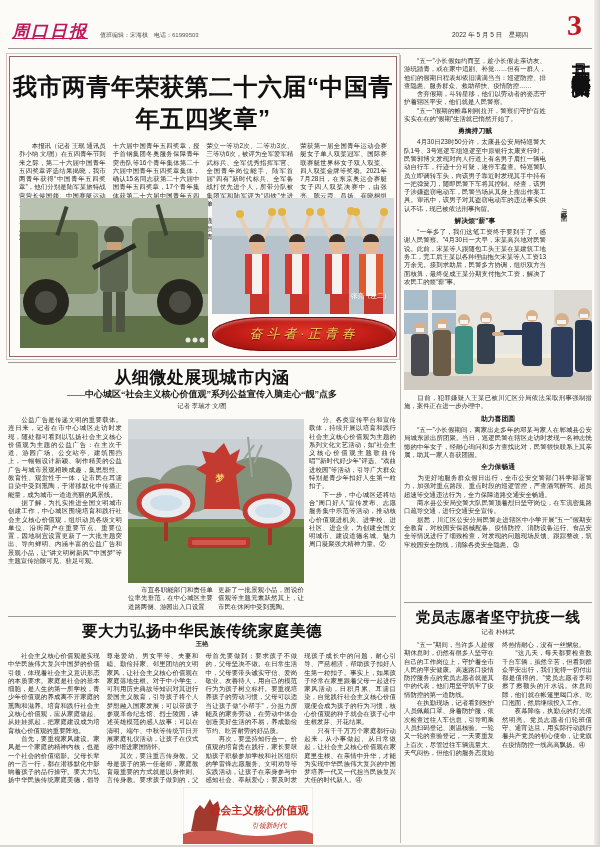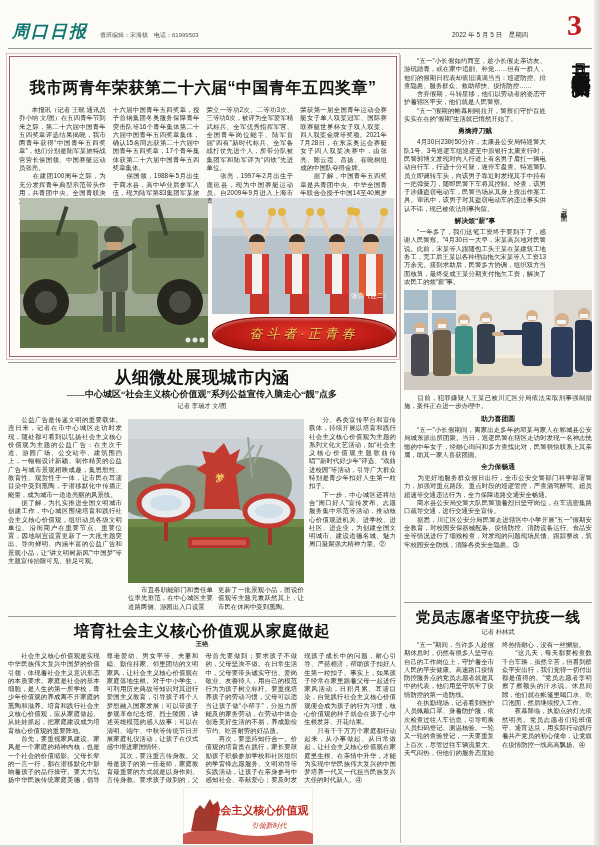--- a/index.html
+++ b/index.html
@@ -15,7 +15,7 @@
   .subhead{font-size:6.8px;font-weight:bold;text-align:center;margin:3px 0 2px;}
   .byline{font-size:6.3px;text-align:center;color:#333;}
   .masthead{font-family:"Liberation Serif",serif;font-style:italic;font-weight:800;
-            color:#0f766e;font-size:17px;letter-spacing:2px;}
+            color:#be185d;font-size:17px;letter-spacing:2px;text-decoration:underline;}
   .section-title{font-family:"Liberation Serif",serif;font-size:18px;letter-spacing:9px;
                  font-weight:600;color:#111;padding:0 12px;}
   .vbar{width:1.5px;height:30px;background:#222;}

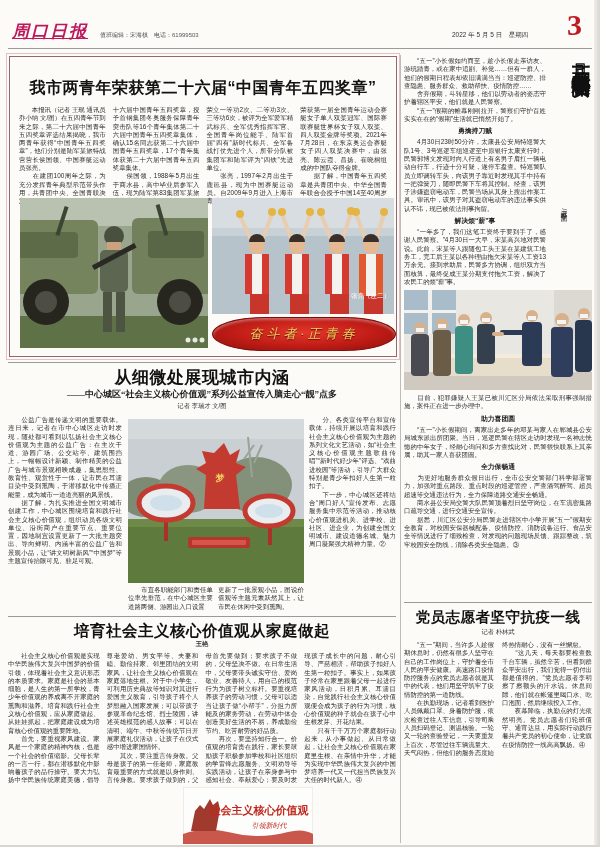--- a/index.html
+++ b/index.html
@@ -44,7 +44,7 @@
   <div class="abs" style="left:400px;top:55px;width:1px;height:788px;background:#bfbcb8;"></div>
 
   <div class="abs topbox" style="left:9px;top:56px;width:386px;height:299px;">
-    <div class="headline" style="margin-top:21px;font-size:16px;">我市两青年荣获第二十六届“中国青年五四奖章”</div>
+    <div class="headline" style="margin-top:14px;font-size:24px;">我市两青年荣获第二十六届“中国青年五四奖章”</div>
     <div class="body-text cols4" style="margin:7px 9px 0;height:103px;">　　本报讯（记者 王珉 通讯员 乔小纳 文/图）在五四青年节到来之际，第二十六届中国青年五四奖章评选结果揭晓，我市两青年获得“中国青年五四奖章”，他们分别是陆军某旅特战营营长侯国领、中国赛艇运动员张亮。
 　　在建团100周年之际，为充分发挥青年典型示范带头作用，共青团中央、全国青联决定，授予马瑞等40名同志第二十六届中国青年五四奖章，授予首钢集团冬奥服务保障青年突击队等16个青年集体第二十六届中国青年五四奖章集体，确认15名同志获第二十六届中国青年五四奖章，17个青年集体获第二十六届中国青年五四奖章集体。
 　　侯国领，1988年5月出生于商水县，高中毕业后参军入伍，现为陆军第83集团军某旅特战营营长。入伍18年，先后荣立一等功2次、二等功3次、三等功6次，被评为全军爱军精武标兵、全军优秀指挥军官、全国青年岗位能手、陆军首届“四有”新时代标兵、全军备战打仗先进个人，所带分队被集团军和陆军评为“四铁”先进单位。

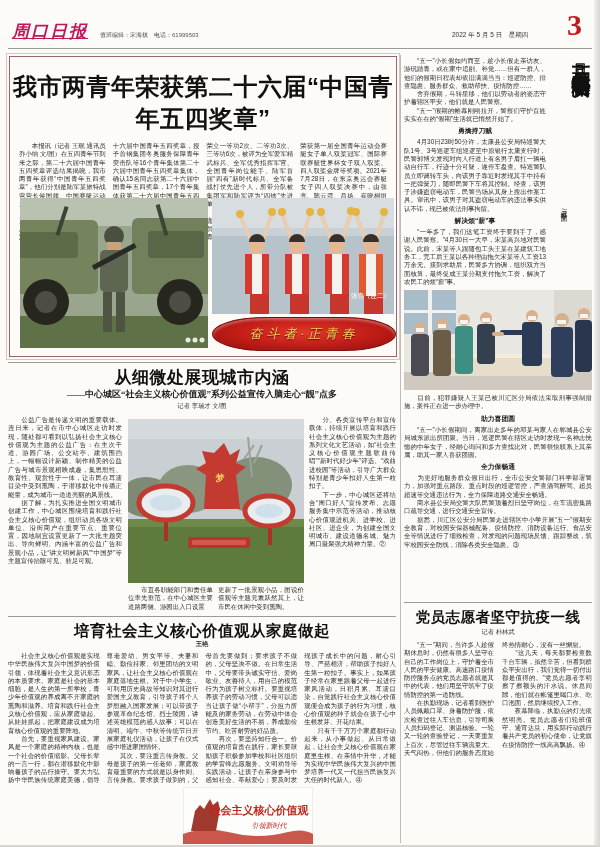--- a/index.html
+++ b/index.html
@@ -182,7 +182,7 @@
 
   <div class="abs rule" style="left:8px;top:616px;width:388px;height:1px;"></div>
 
-  <div class="abs headline" style="left:8px;top:621px;width:388px;font-size:15.5px;">培育社会主义核心价值观从家庭做起</div>
+  <div class="abs headline" style="left:8px;top:621px;width:388px;font-size:15.5px;">要大力弘扬中华民族传统家庭美德</div>
   <div class="abs byline" style="left:8px;top:640px;width:388px;font-weight:bold;">王艳</div>
   <div class="abs body-text cols4" style="left:8px;top:652px;width:388px;height:191px;">　　社会主义核心价值观是实现中华民族伟大复兴中国梦的价值引领，体现着社会主义意识形态的本质要求。家庭是社会的基本细胞，是人生的第一所学校，青少年价值观的养成离不开家庭的熏陶和滋养。培育和践行社会主义核心价值观，应从家庭做起、从娃娃抓起，把家庭建设成为培育核心价值观的重要阵地。
 　　首先，要重视家风建设。家风是一个家庭的精神内核，也是一个社会的价值缩影。父母长辈的一言一行，都在潜移默化中影响着孩子的品行操守。要大力弘扬中华民族传统家庭美德，倡导尊老爱幼、男女平等、夫妻和睦、勤俭持家、邻里团结的文明家风，让社会主义核心价值观在家庭落地生根。对于中小学生，可利用历史典故等知识对其进行爱国主义教育，引导孩子将个人梦想融入国家发展；可以带孩子参观革命纪念馆、烈士陵园，讲述英雄模范的感人故事；可以在清明、端午、中秋等传统节日开展家庭礼仪活动，让孩子在仪式感中增进家国情怀。

